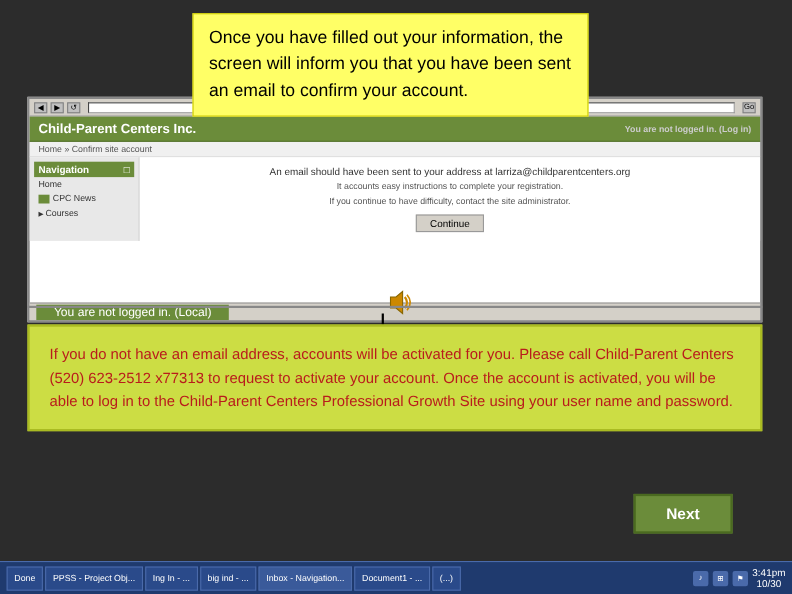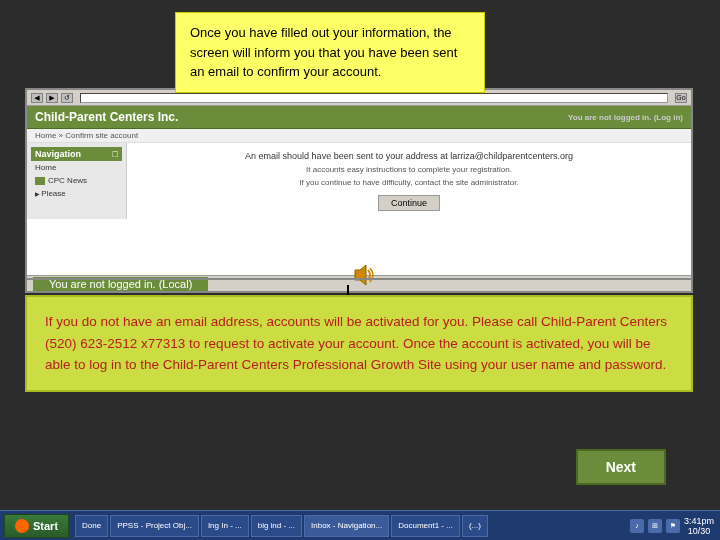--- a/index.html
+++ b/index.html
@@ -27,11 +27,11 @@
       position: absolute;
       top: 12px;
       left: 175px;
-      width: 310px;
+      width: 360px;
       background: #ffff66;
       border: 1px solid #cccc00;
       padding: 10px 14px;
-      font-size: 13px;
+      font-size: 16px;
       line-height: 1.5;
       color: #000;
       z-index: 10;

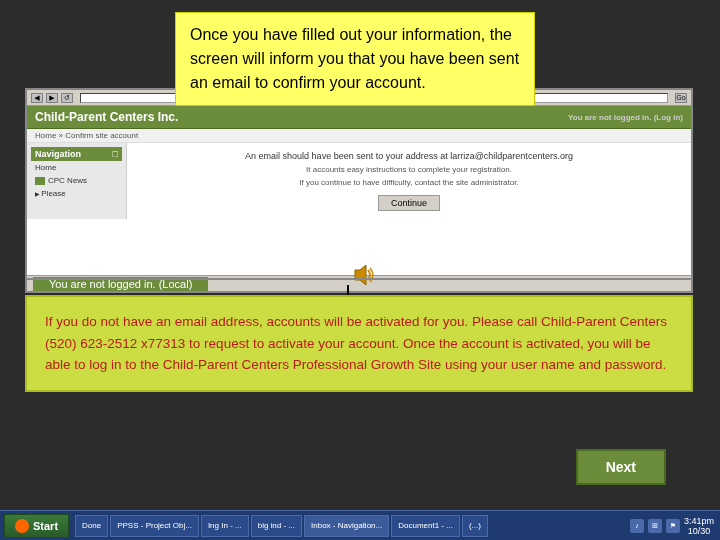--- a/index.html
+++ b/index.html
@@ -408,7 +408,7 @@
         <span>CPC News</span>
       </div>
       <div class="sidebar-item expandable">
-        <span>Please</span>
+        <span>Courses</span>
       </div>
     </div>
 

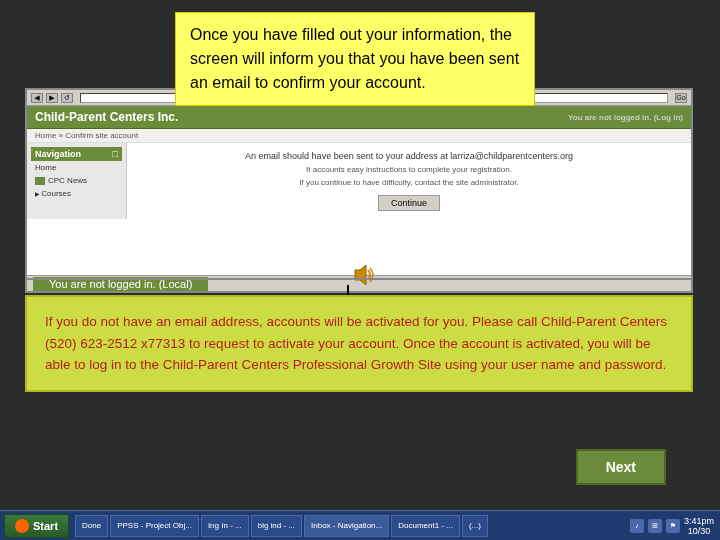--- a/index.html
+++ b/index.html
@@ -445,10 +445,6 @@
 <button class="next-btn">Next</button>
 
 <div class="taskbar">
-  <div class="start-btn">
-    <div class="start-logo"></div>
-    <span>Start</span>
-  </div>
   <div class="taskbar-apps">
     <div class="taskbar-app">
       <span>Done</span>

